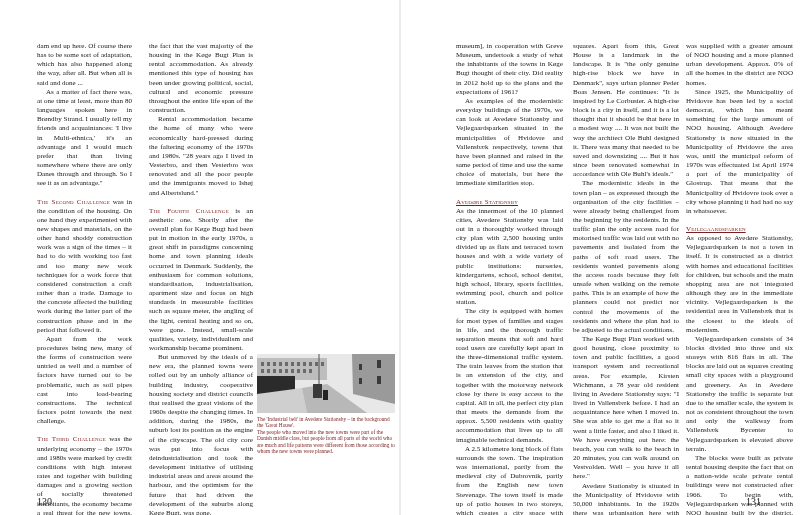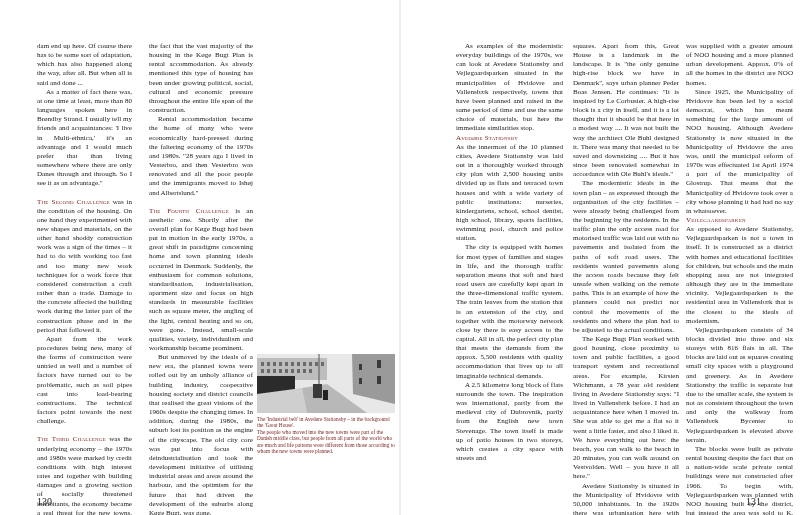--- a/index.html
+++ b/index.html
@@ -99,6 +99,7 @@
   <div class="folio left">130</div>
 
   <div class="col c3">
+    <p>museum], in cooperation with Greve Museum, undertook a study of what the inhabitants of the towns in Køge Bugt thought of their city. Did reality in 2012 hold up to the plans and the expectations of 1961?</p>
     <p class="ind">As examples of the modernistic everyday buildings of the 1970s, we can look at Avedøre Stationsby and Vejlegaardsparken situated in the municipalities of Hvidovre and Vallensbæk respectively, towns that have been planned and raised in the same period of time and use the same choice of materials, but here the immediate similarities stop.</p>
     <span class="h-sec">Avedøre Stationsby</span>
     <p>As the innermost of the 10 planned cities, Avedøre Stationsby was laid out in a thoroughly worked through city plan with 2,500 housing units divided up as flats and terraced town houses and with a wide variety of public institutions: nurseries, kindergartens, school, school dentist, high school, library, sports facilities, swimming pool, church and police station.</p>

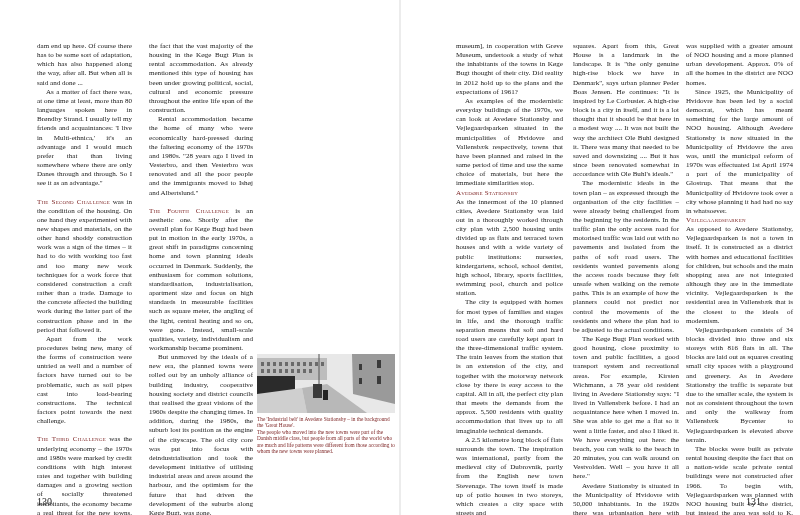--- a/index.html
+++ b/index.html
@@ -14,7 +14,7 @@
   .col p.ind { text-indent: 9px; }
   .col p.gap { margin-top: 9px; }
   .sc { color: #7a1f1f; font-variant: small-caps; letter-spacing: 0.2px; }
-  .h-sec { color: #7a1f1f; font-variant: small-caps; display: block; letter-spacing: 0.2px; }
+  .h-sec { color: #7a1f1f; font-variant: small-caps; display: block; margin-top: 9px; letter-spacing: 0.2px; text-decoration: underline; }
   .c1 { left: 37px; width: 95px; }
   .c2 { left: 149px; width: 104px; }
   .c3 { left: 456px; width: 107px; }

